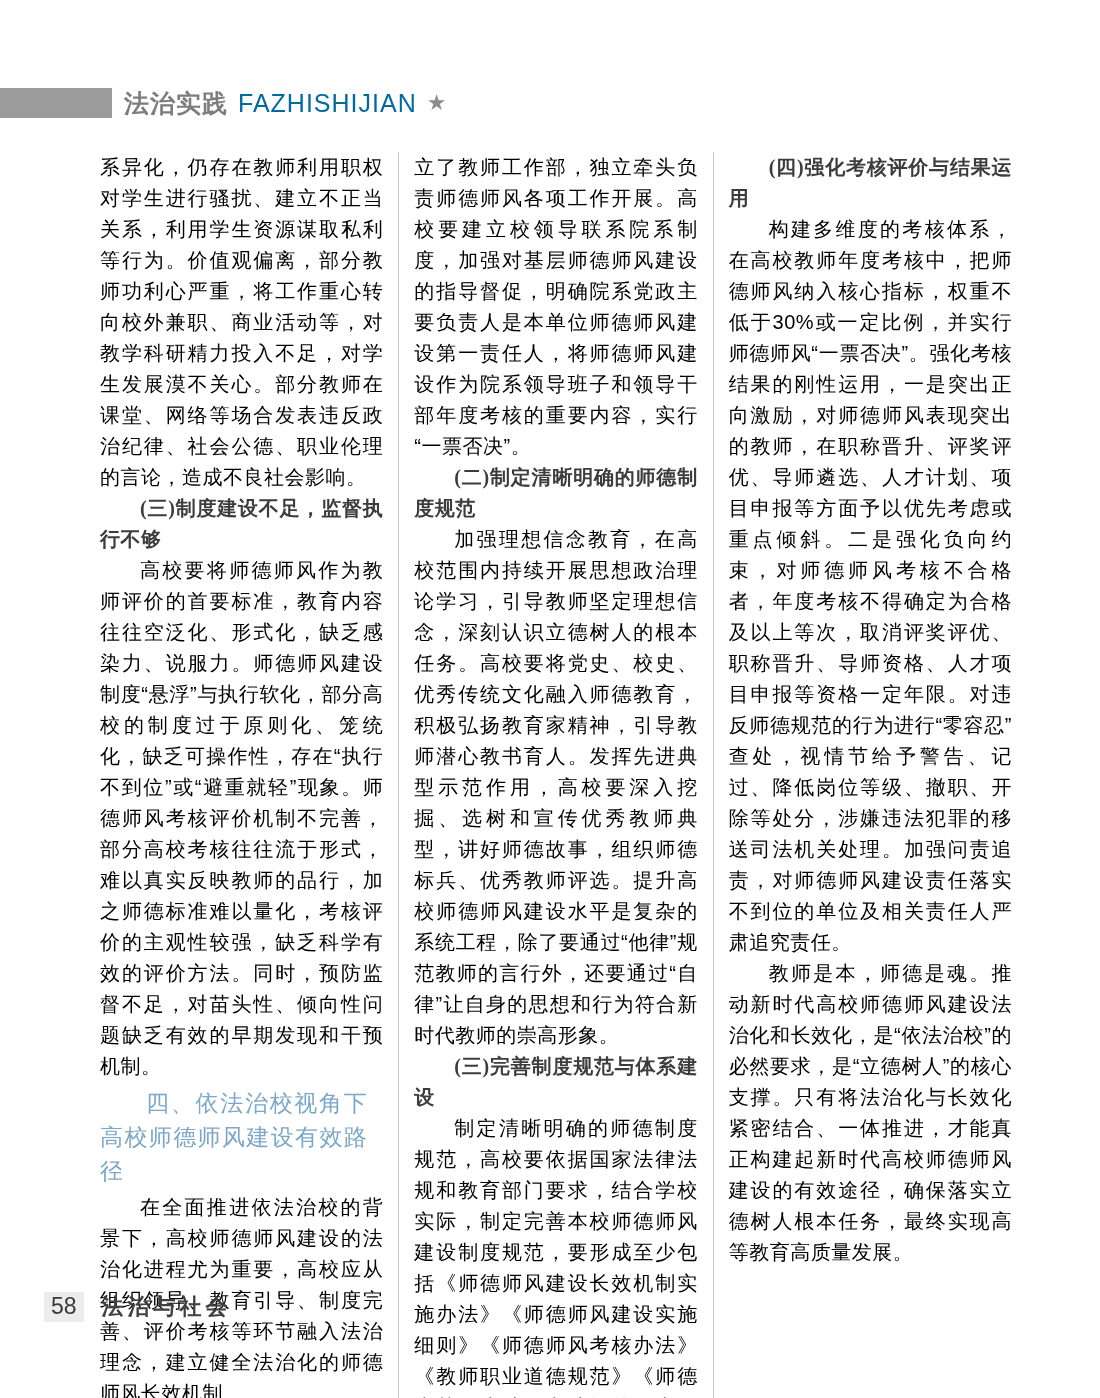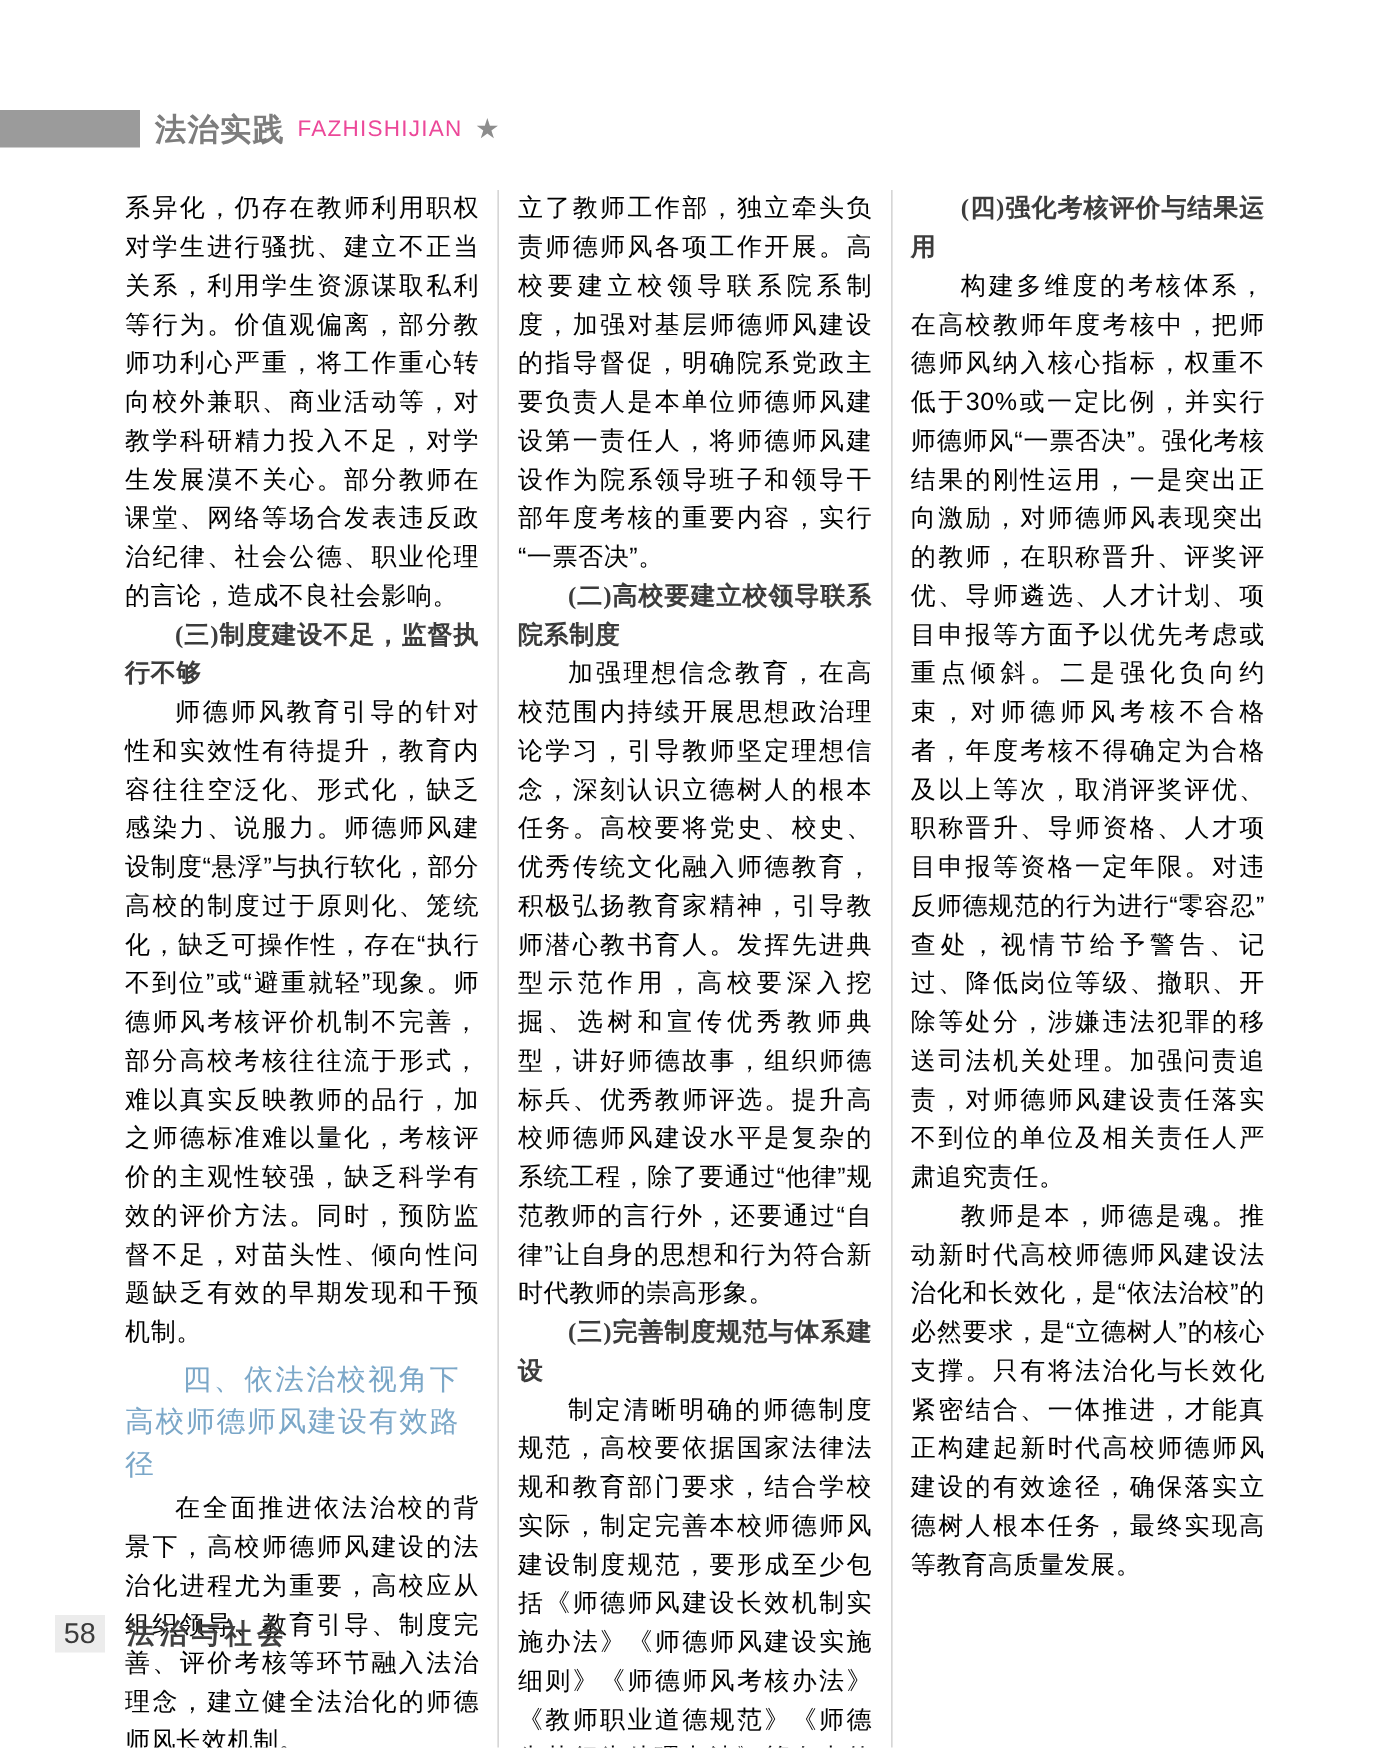--- a/index.html
+++ b/index.html
@@ -27,7 +27,7 @@
     justify-content: space-between;
   }
   .header-title .cn  { font-size: 25px; font-weight: bold; color: #7d7d7d; letter-spacing: 1px; }
-  .header-title .lat { font-size: 18px; font-weight: normal; color: #ec4899; letter-spacing: 1px; }
+  .header-title .lat { font-size: 25px; font-weight: normal; color: #0369a1; letter-spacing: 1px; }
   .header-title .star{ font-size: 22px; color: #8d8d8d; }
 
   

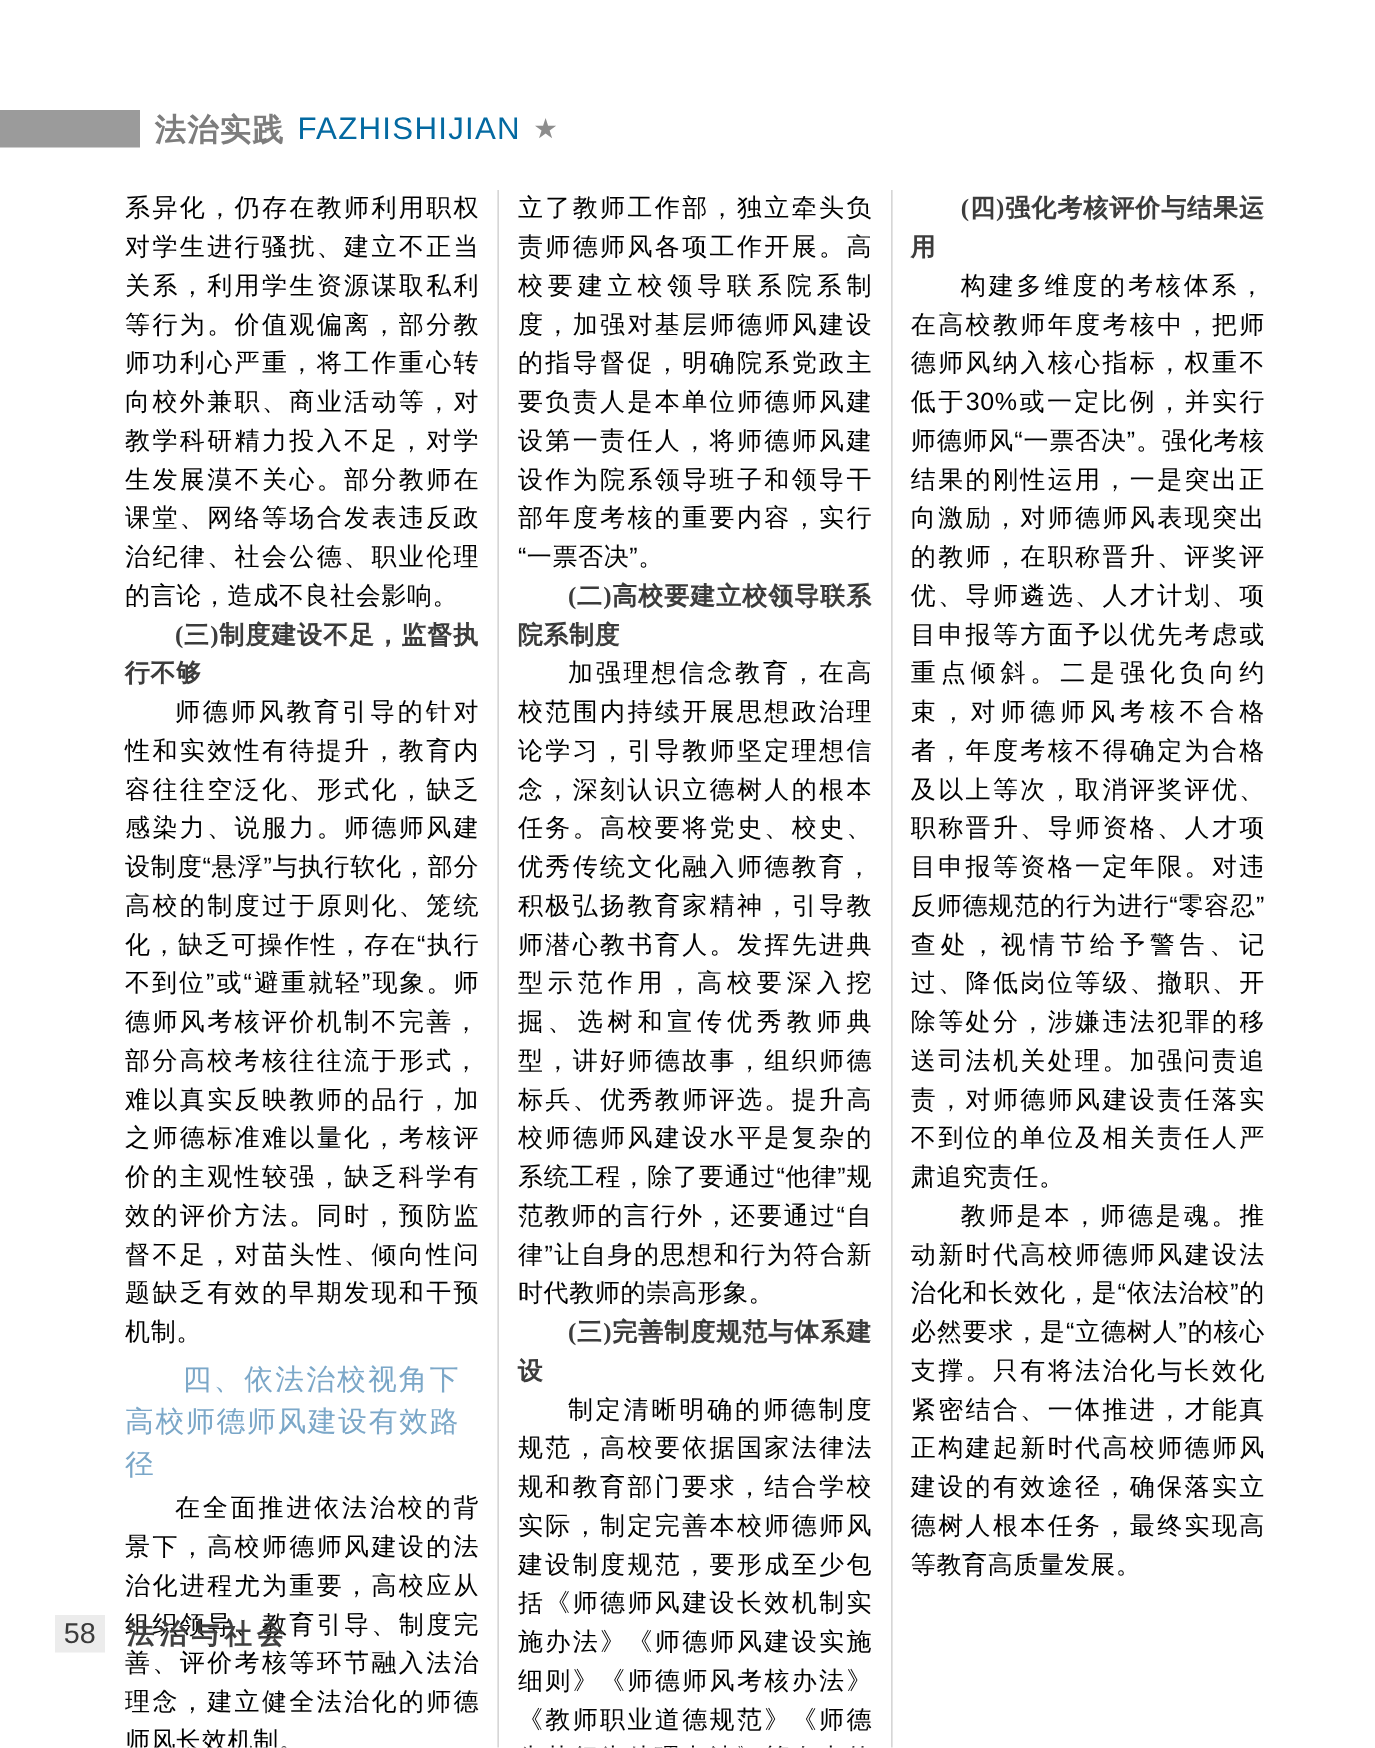--- a/index.html
+++ b/index.html
@@ -95,7 +95,7 @@
     </div>
   <div class="col">
       <p class="blk body noindent">立了教师工作部，独立牵头负责师德师风各项工作开展。高校要建立校领导联系院系制度，加强对基层师德师风建设的指导督促，明确院系党政主要负责人是本单位师德师风建设第一责任人，将师德师风建设作为院系领导班子和领导干部年度考核的重要内容，实行“一票否决”。</p>
-      <p class="blk sub">(二)高校要建立校领导联系院系制度</p>
+      <p class="blk sub">(二)制定清晰明确的师德制度规范</p>
       <p class="blk body">加强理想信念教育，在高校范围内持续开展思想政治理论学习，引导教师坚定理想信念，深刻认识立德树人的根本任务。高校要将党史、校史、优秀传统文化融入师德教育，积极弘扬教育家精神，引导教师潜心教书育人。发挥先进典型示范作用，高校要深入挖掘、选树和宣传优秀教师典型，讲好师德故事，组织师德标兵、优秀教师评选。提升高校师德师风建设水平是复杂的系统工程，除了要通过“他律”规范教师的言行外，还要通过“自律”让自身的思想和行为符合新时代教师的崇高形象。</p>
       <p class="blk sub">(三)完善制度规范与体系建设</p>
       <p class="blk body">制定清晰明确的师德制度规范，高校要依据国家法律法规和教育部门要求，结合学校实际，制定完善本校师德师风建设制度规范，要形成至少包括《师德师风建设长效机制实施办法》《师德师风建设实施细则》《师德师风考核办法》《教师职业道德规范》《师德失范行为处理办法》等在内的完备制度体系。建立科学合理的评价标准，高校要将师德师风作为教师评价的首要标准，贯穿于教师招聘、入职培训、岗位聘用、职称评审、导师遴选、年度考核等所有环节，评价标准应兼顾定性与定量，定性方面注重教师的政治表现、育人成效、敬业精神、师生口碑等，定量方面可参考教学工作量、学生评价、指导成果等可观测指标。完善多元化监督渠道，</p>

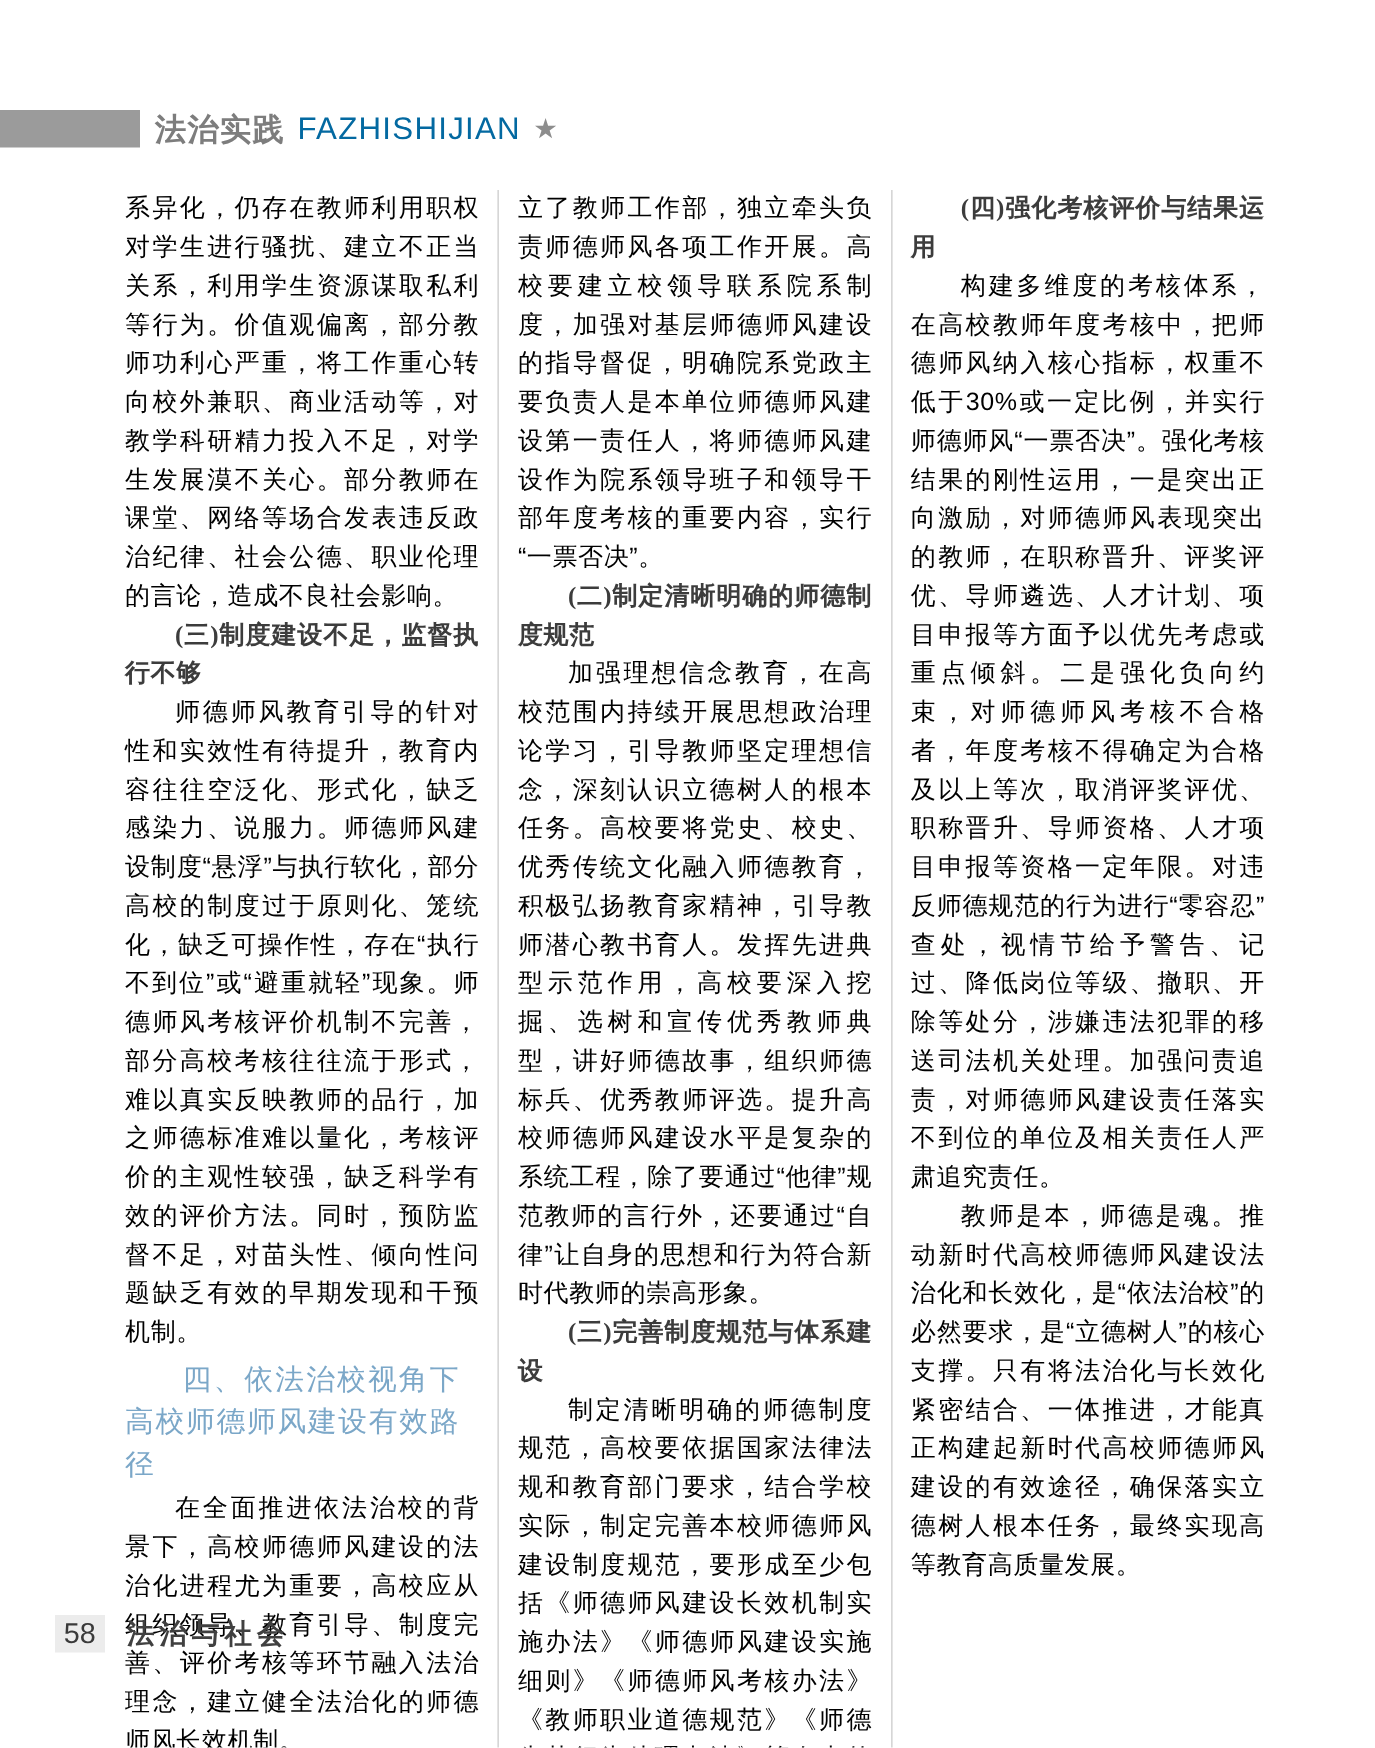--- a/index.html
+++ b/index.html
@@ -88,7 +88,7 @@
   <div class="col">
       <p class="blk body noindent">系异化，仍存在教师利用职权对学生进行骚扰、建立不正当关系，利用学生资源谋取私利等行为。价值观偏离，部分教师功利心严重，将工作重心转向校外兼职、商业活动等，对教学科研精力投入不足，对学生发展漠不关心。部分教师在课堂、网络等场合发表违反政治纪律、社会公德、职业伦理的言论，造成不良社会影响。</p>
       <p class="blk sub">(三)制度建设不足，监督执行不够</p>
-      <p class="blk body">师德师风教育引导的针对性和实效性有待提升，教育内容往往空泛化、形式化，缺乏感染力、说服力。师德师风建设制度“悬浮”与执行软化，部分高校的制度过于原则化、笼统化，缺乏可操作性，存在“执行不到位”或“避重就轻”现象。师德师风考核评价机制不完善，部分高校考核往往流于形式，难以真实反映教师的品行，加之师德标准难以量化，考核评价的主观性较强，缺乏科学有效的评价方法。同时，预防监督不足，对苗头性、倾向性问题缺乏有效的早期发现和干预机制。</p>
+      <p class="blk body">高校要将师德师风作为教师评价的首要标准，教育内容往往空泛化、形式化，缺乏感染力、说服力。师德师风建设制度“悬浮”与执行软化，部分高校的制度过于原则化、笼统化，缺乏可操作性，存在“执行不到位”或“避重就轻”现象。师德师风考核评价机制不完善，部分高校考核往往流于形式，难以真实反映教师的品行，加之师德标准难以量化，考核评价的主观性较强，缺乏科学有效的评价方法。同时，预防监督不足，对苗头性、倾向性问题缺乏有效的早期发现和干预机制。</p>
       <p class="blk section">四、依法治校视角下高校师德师风建设有效路径</p>
       <p class="blk body">在全面推进依法治校的背景下，高校师德师风建设的法治化进程尤为重要，高校应从组织领导、教育引导、制度完善、评价考核等环节融入法治理念，建立健全法治化的师德师风长效机制。</p>
       <p class="blk sub">(一)健全组织领导与责任机制</p>

